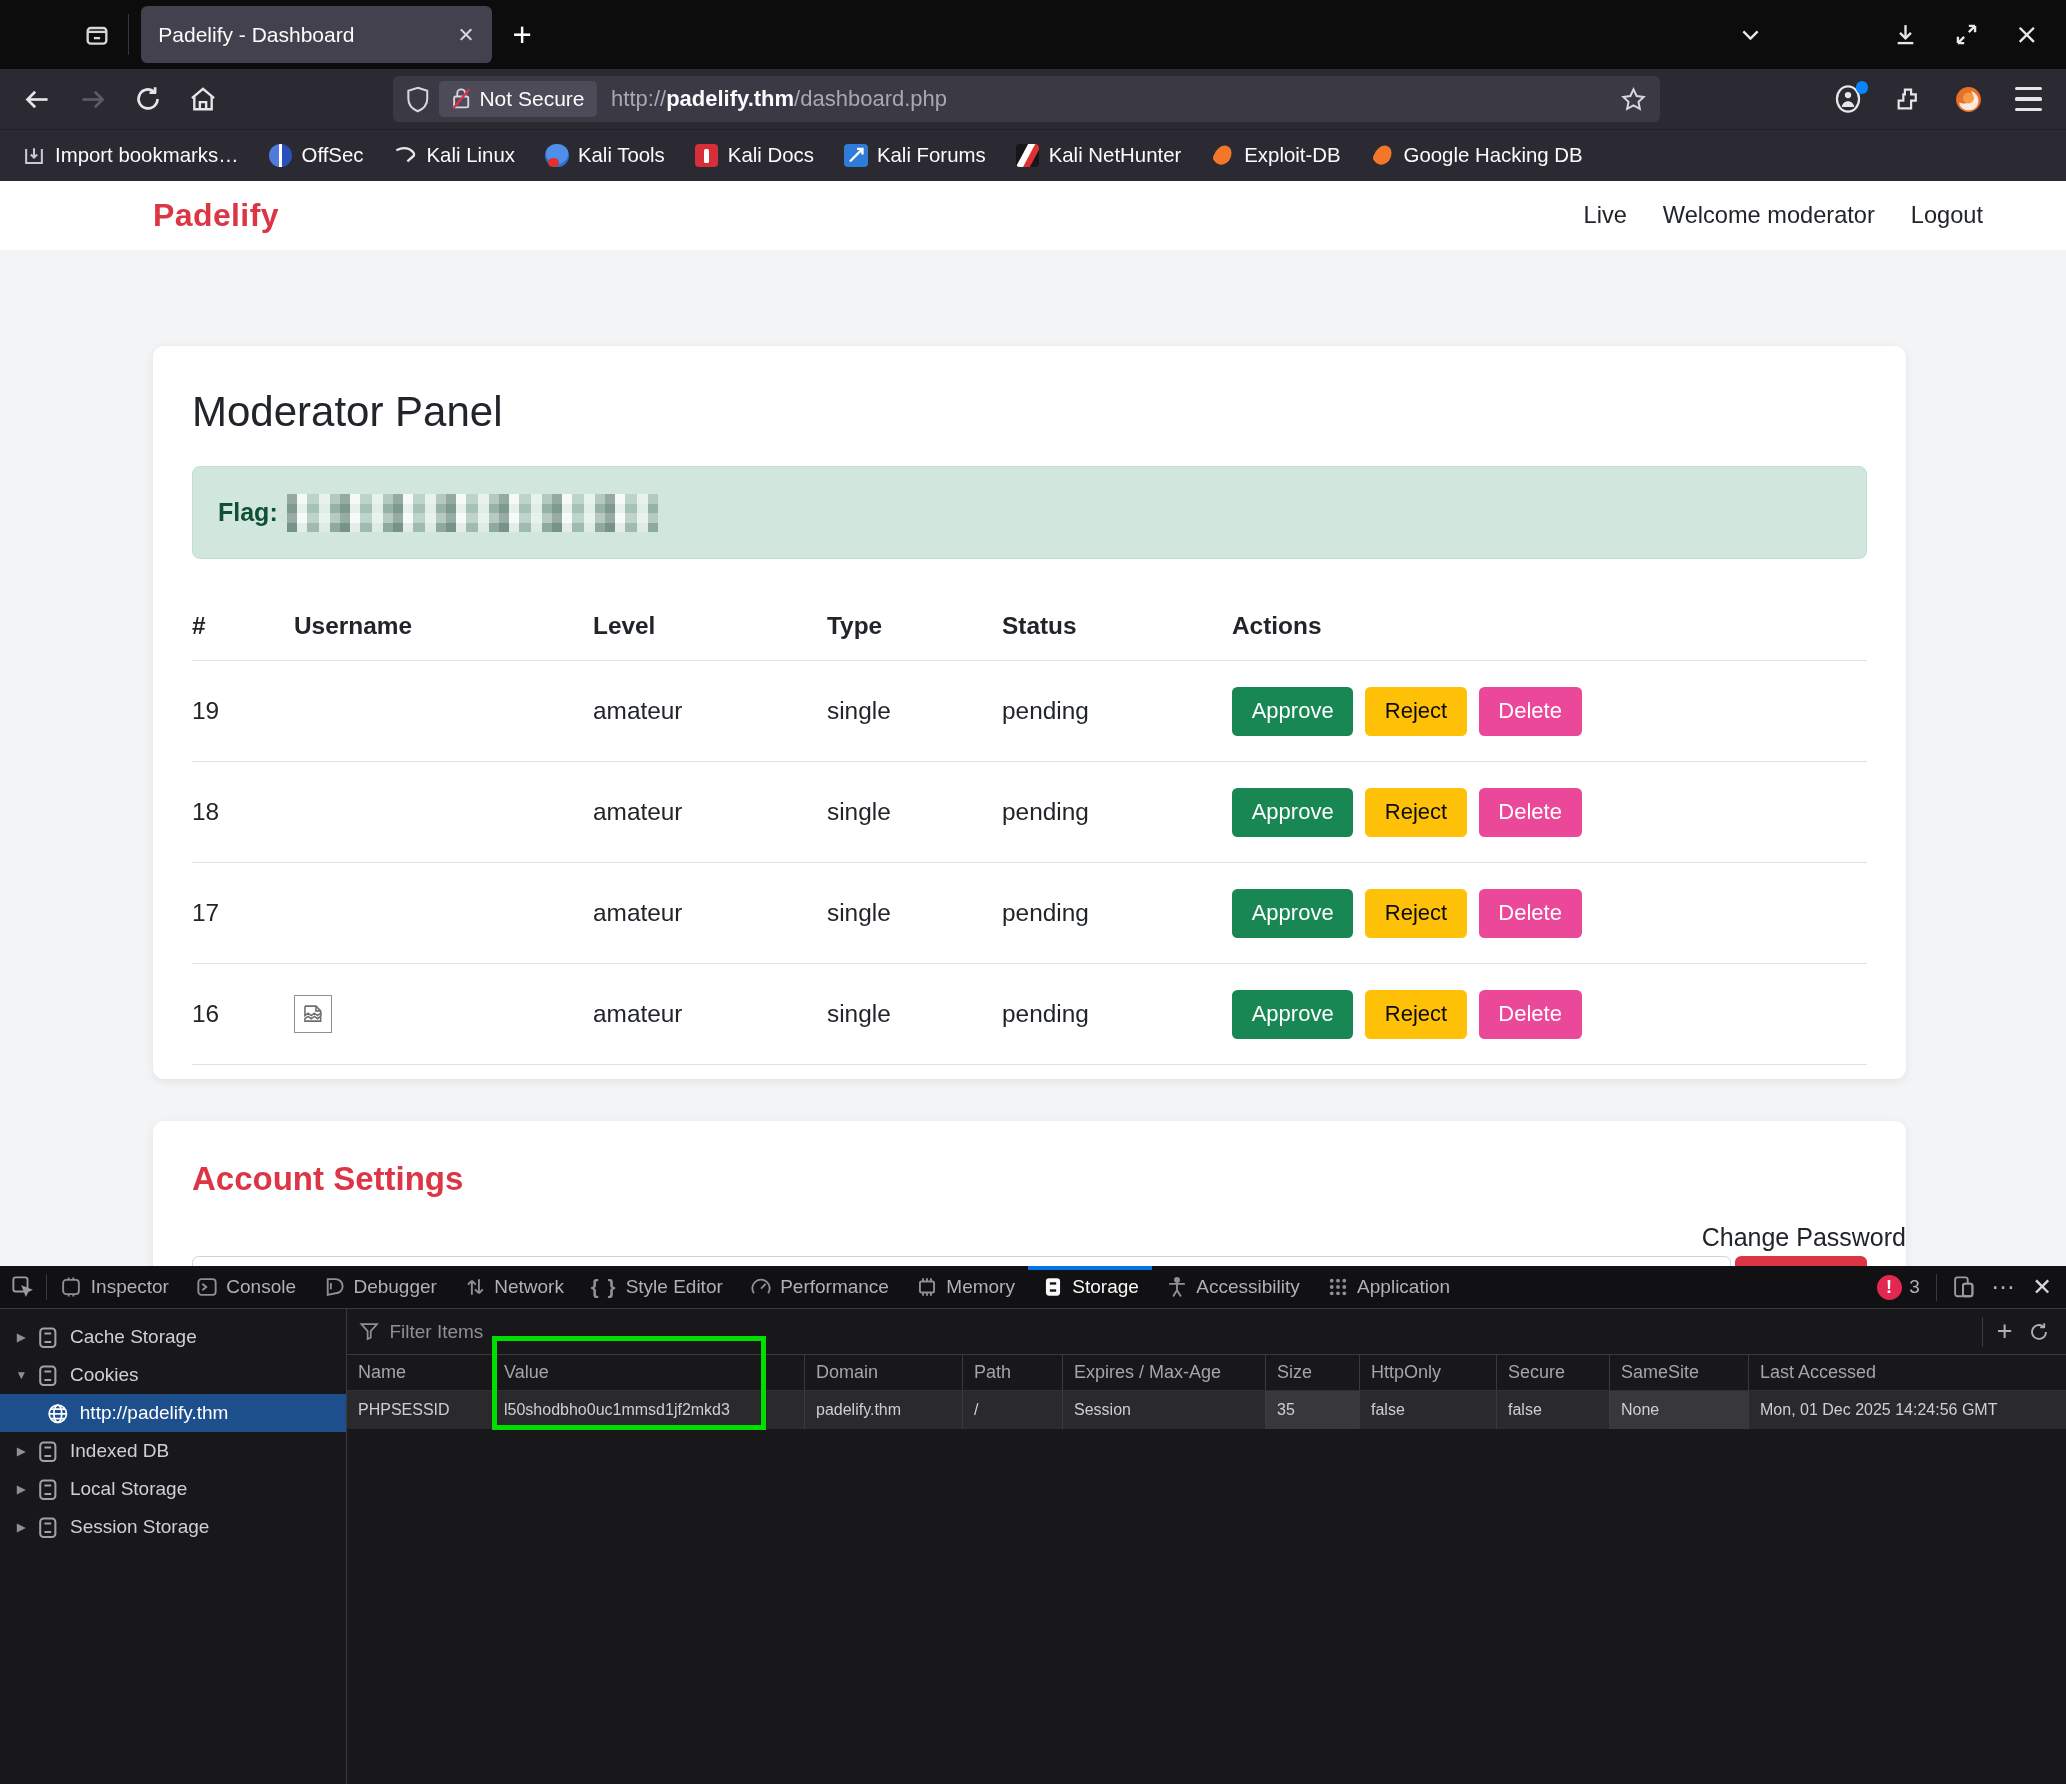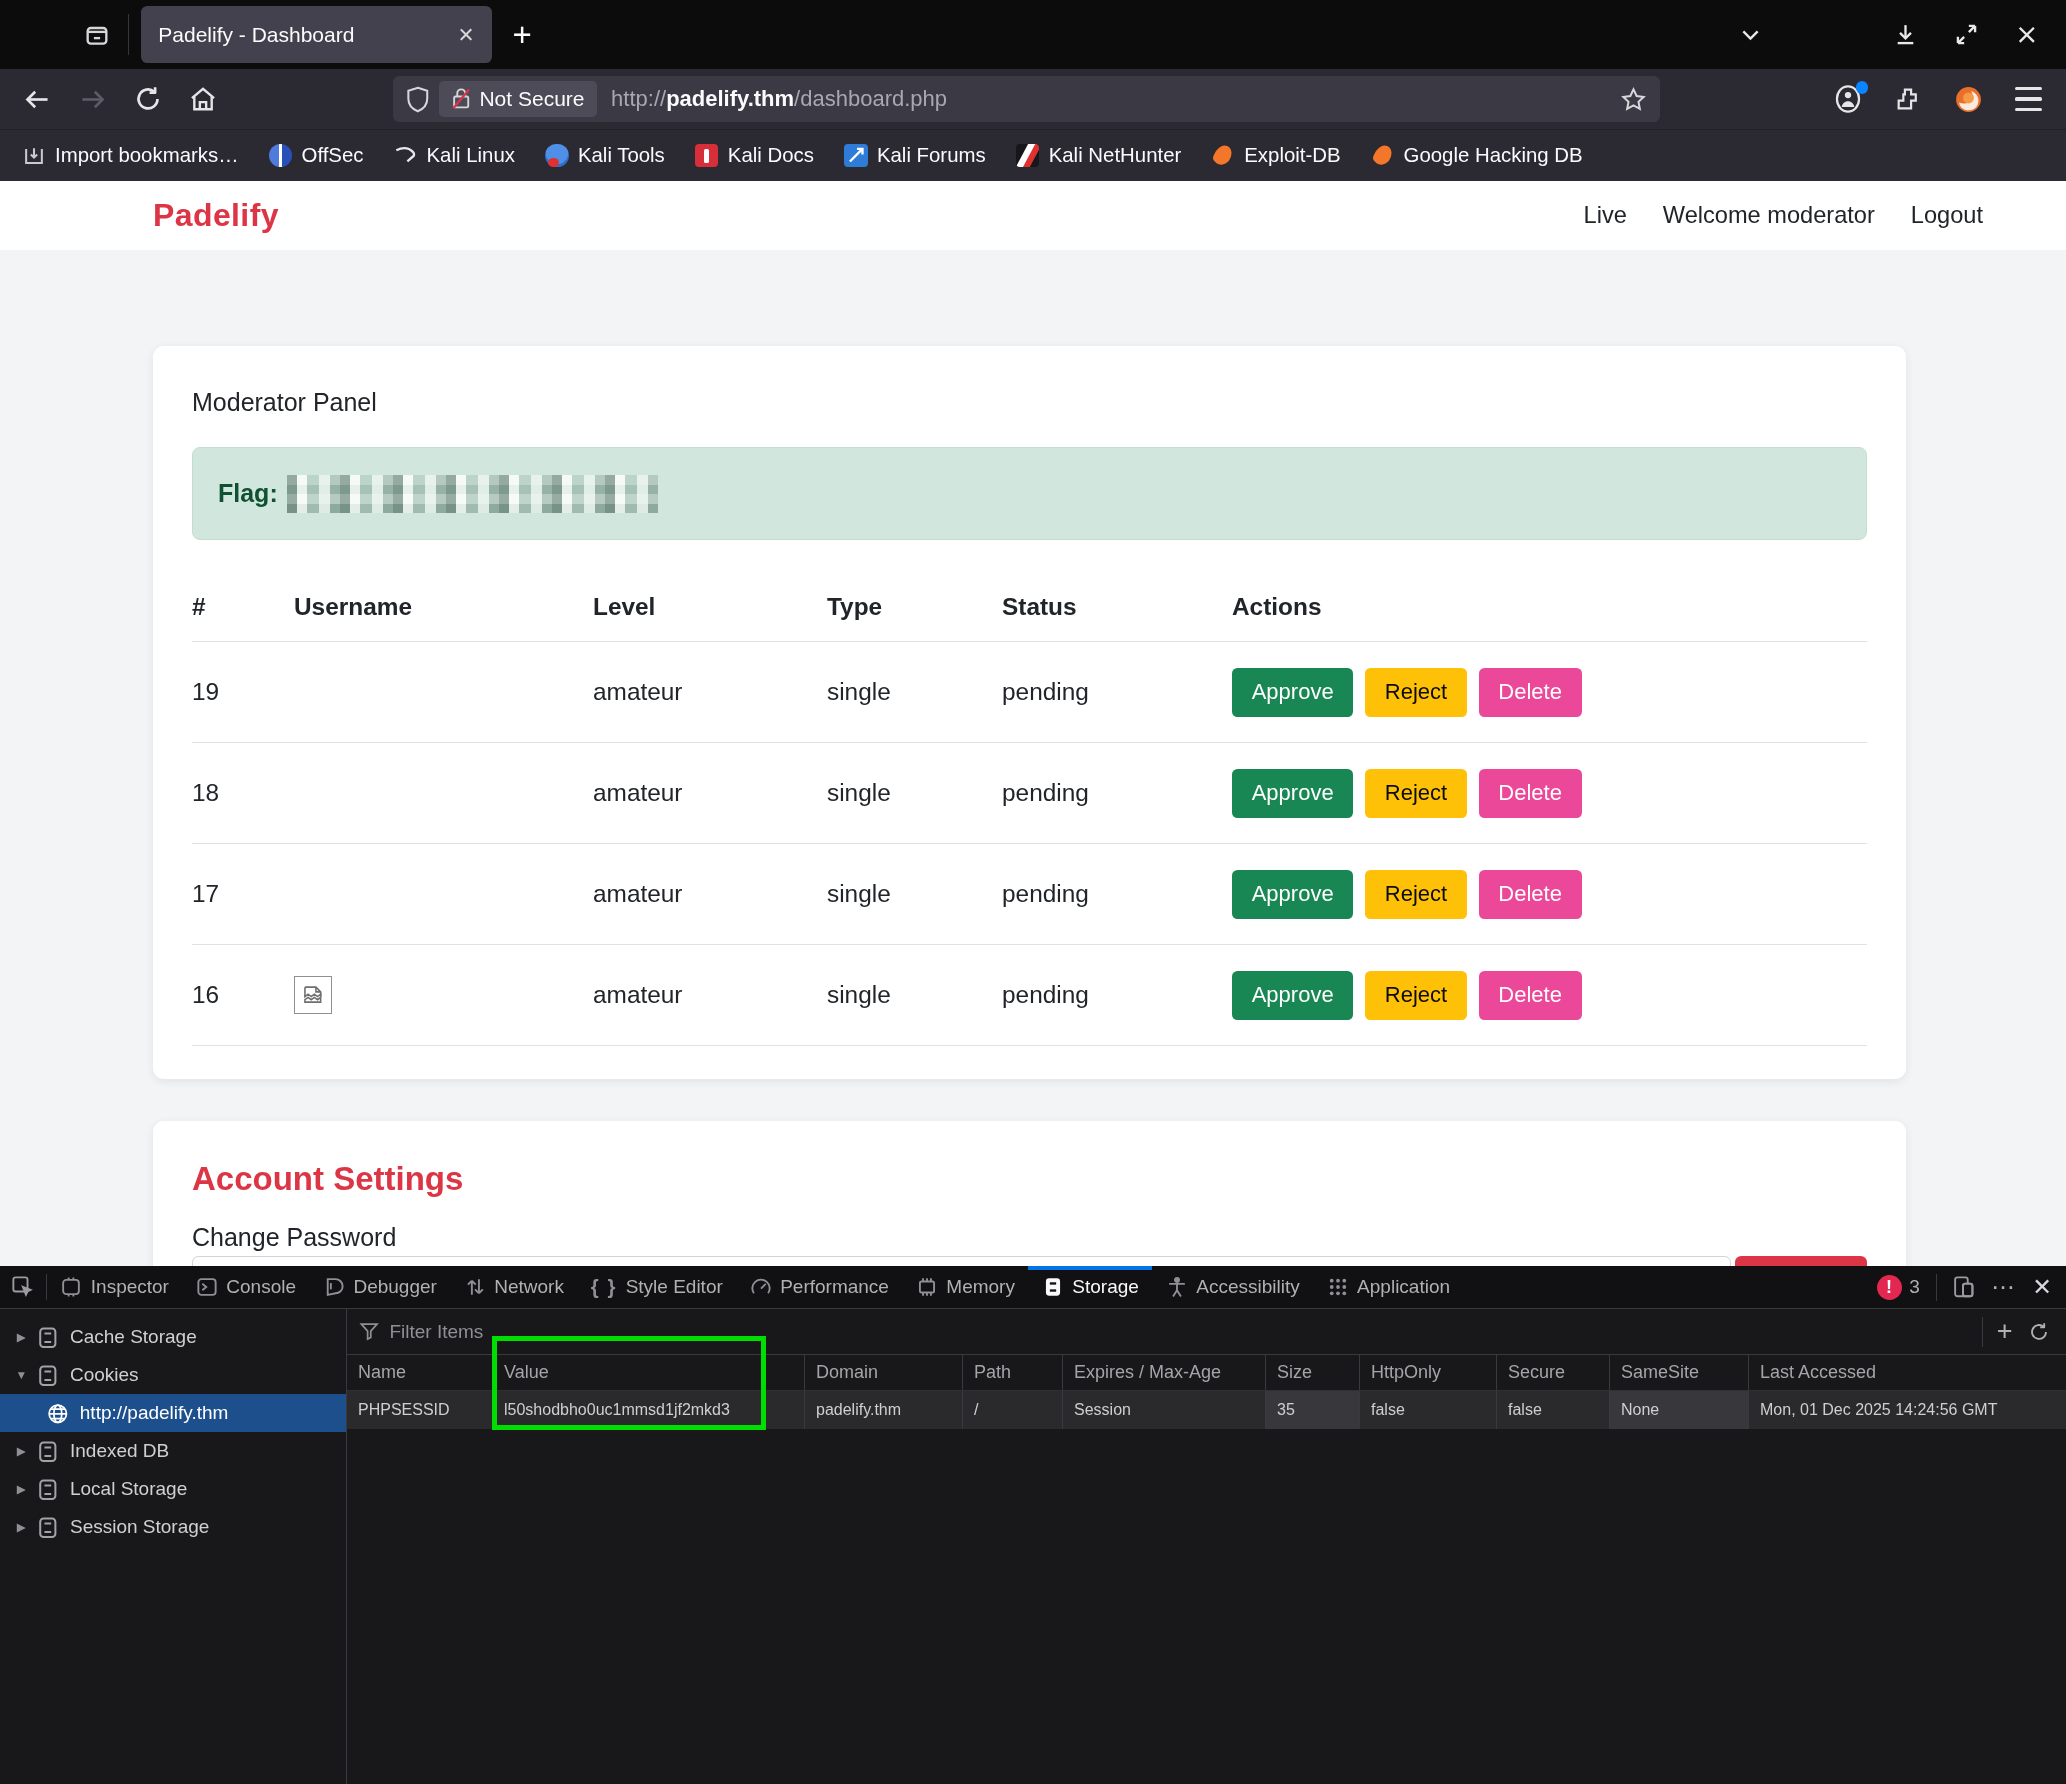--- a/index.html
+++ b/index.html
@@ -64,7 +64,7 @@
 
   .card { position:absolute; left:153px; width:1753px; background:#fff; border-radius:11px; box-shadow:0 2.4px 9.4px rgba(0,0,0,.07); }
   .card1 { top:165px; height:733px; }
-  .panel-title { font-size:25px; font-weight:500; color:#212529; padding:42px 0 0 39px; }
+  .panel-title { font-size:42px; font-weight:500; color:#212529; padding:42px 0 0 39px; }
   .flag-alert { margin:30px 39px 0 39px; height:93px; background:#d1e7dd; border:0.8px solid #c3ddcf; border-radius:7.9px; display:flex; align-items:center; padding-left:25px; }
   .flag-label { font-size:25px; font-weight:700; color:#0f5132; }
   .flag-redacted { width:371px; height:38px; margin-left:9.4px; opacity:.9;

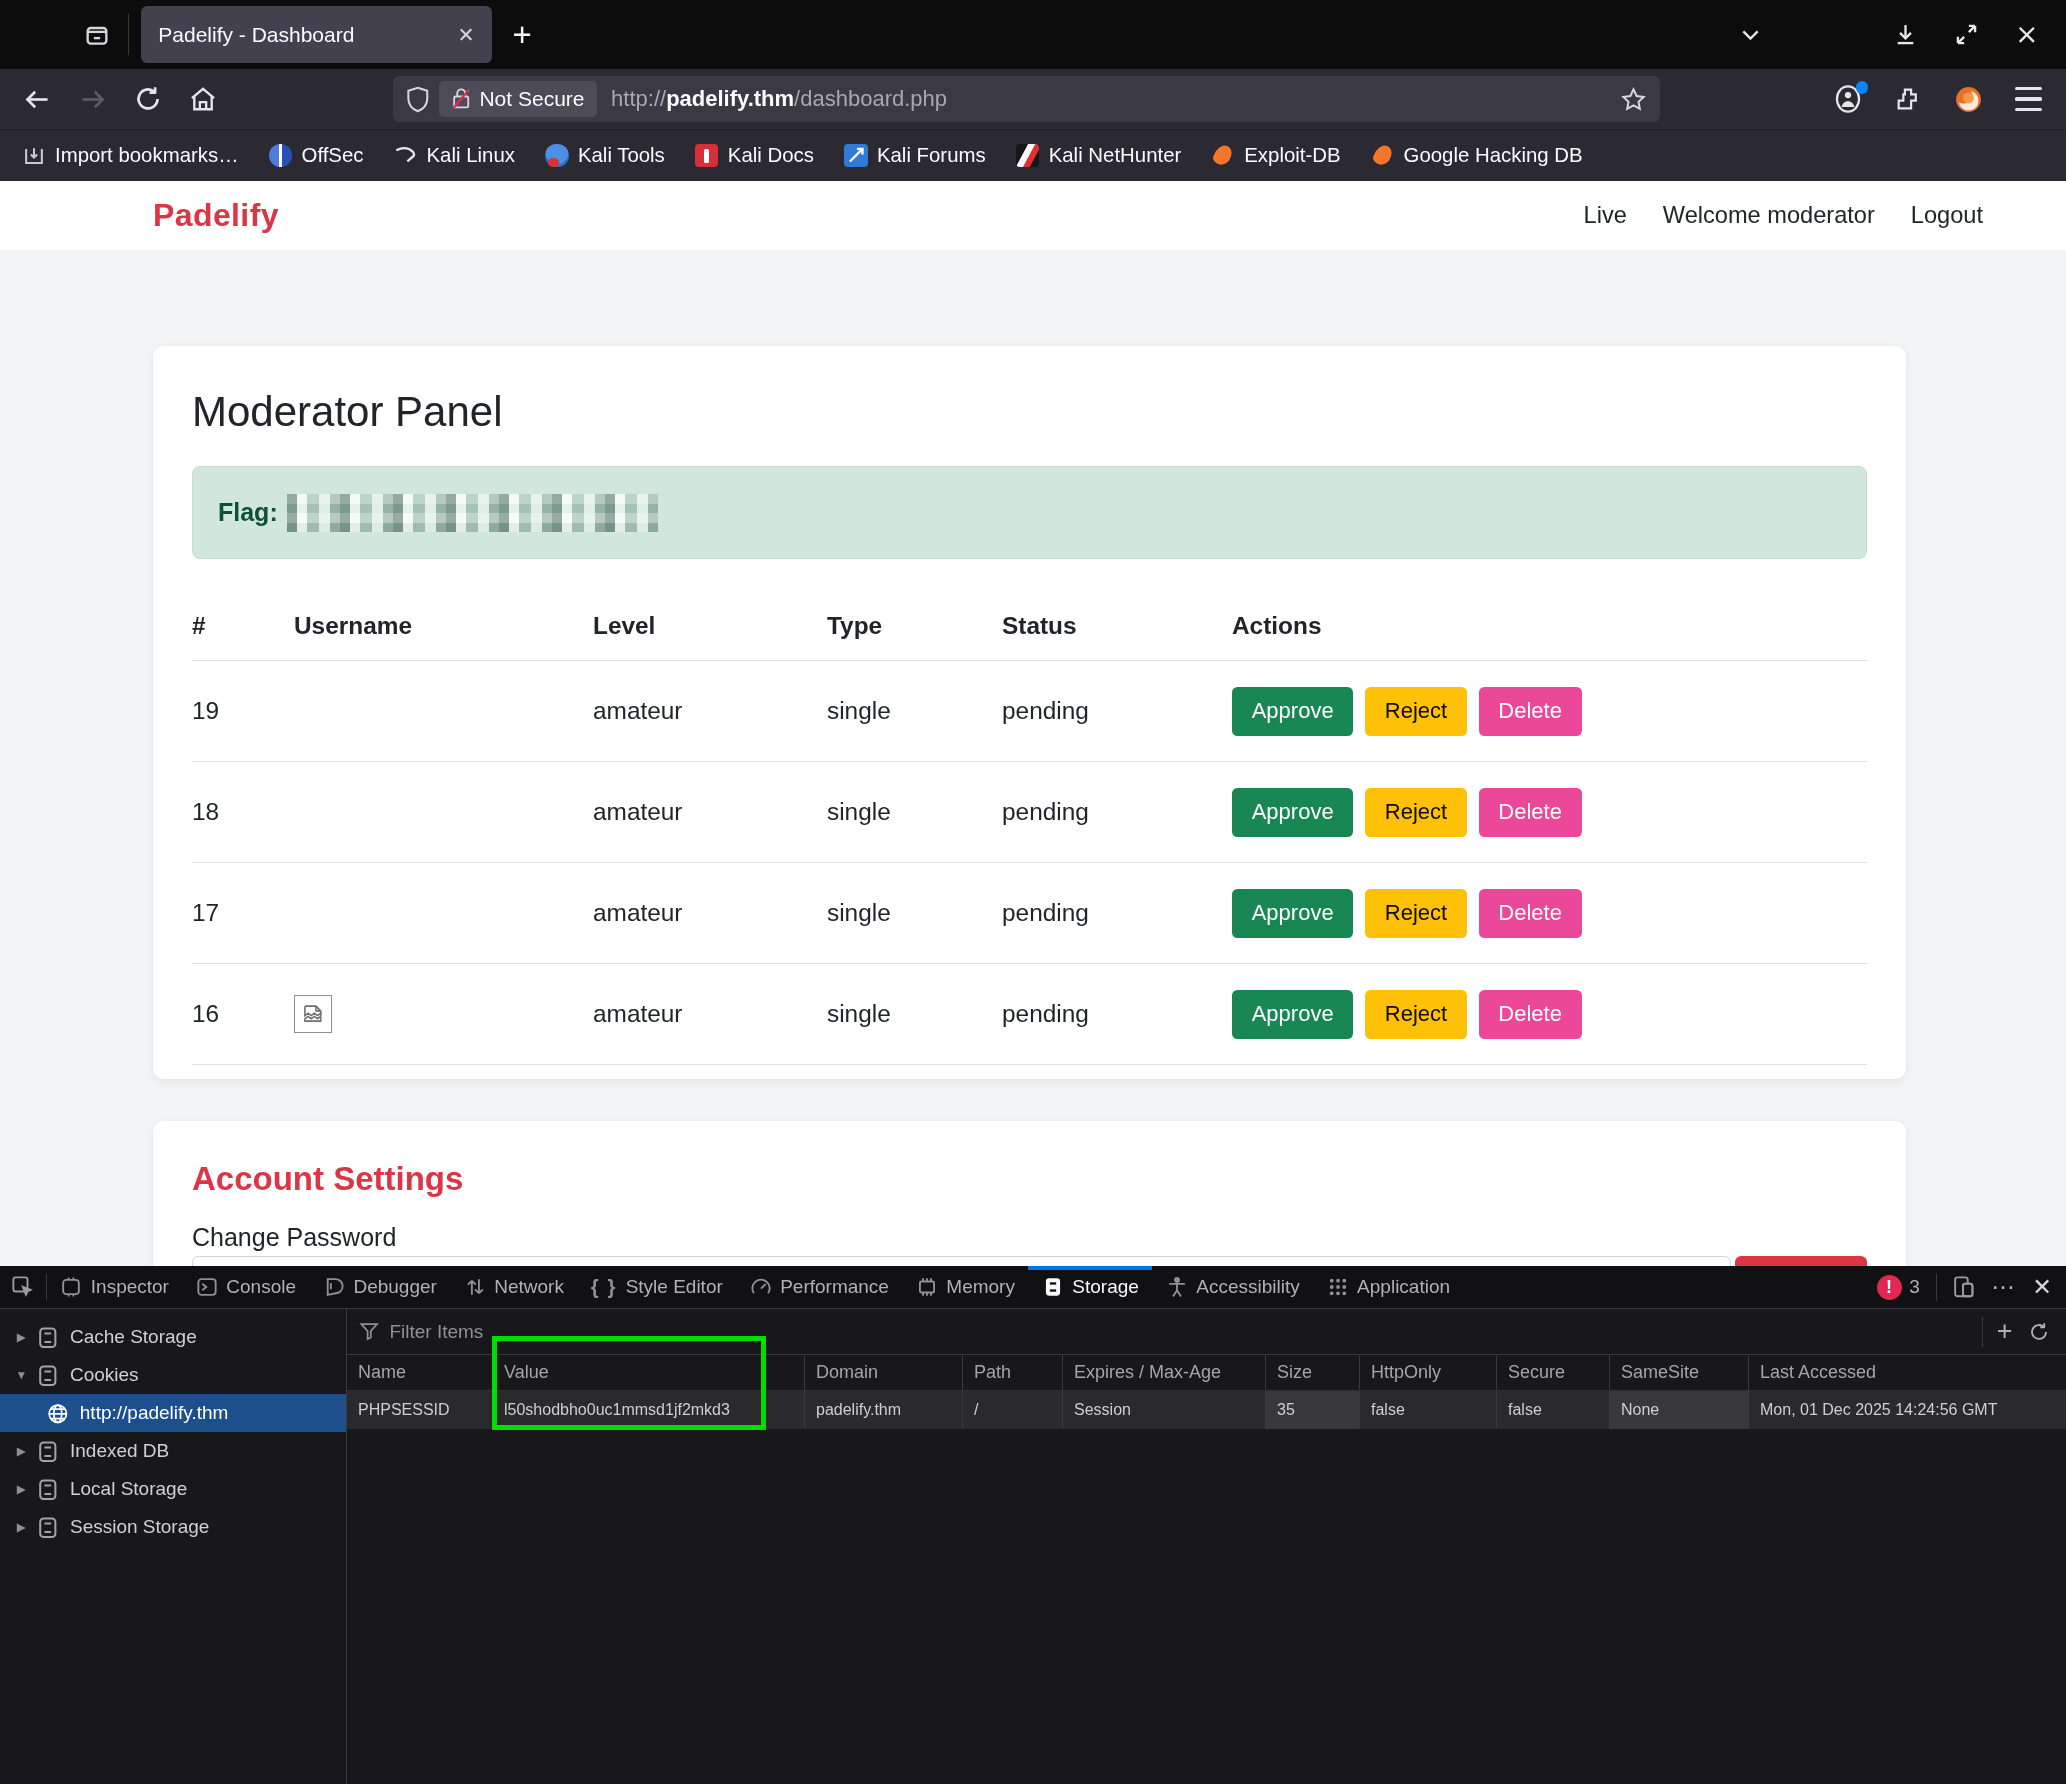--- a/index.html
+++ b/index.html
@@ -86,7 +86,7 @@
 
   .card2 { top:940px; height:338px; }
   .account-title { font-size:33px; font-weight:700; color:#dc3545; padding:39px 0 0 39px; }
-  .account-sub { font-size:25px; color:#212529; padding:25px 0 0 39px; }
+  .account-sub { font-size:25px; color:#212529; padding:25px 0 0 39px;text-align:right; }
   .pw-input { position:absolute; left:39px; top:135px; width:1539px; height:49px; background:#fff; border:1.6px solid #ced4da; border-radius:6.3px; }
   .pw-btn { position:absolute; left:1582px; top:135px; width:132px; height:49px; background:#dc3545; border-radius:6.3px; border:none; }
 

